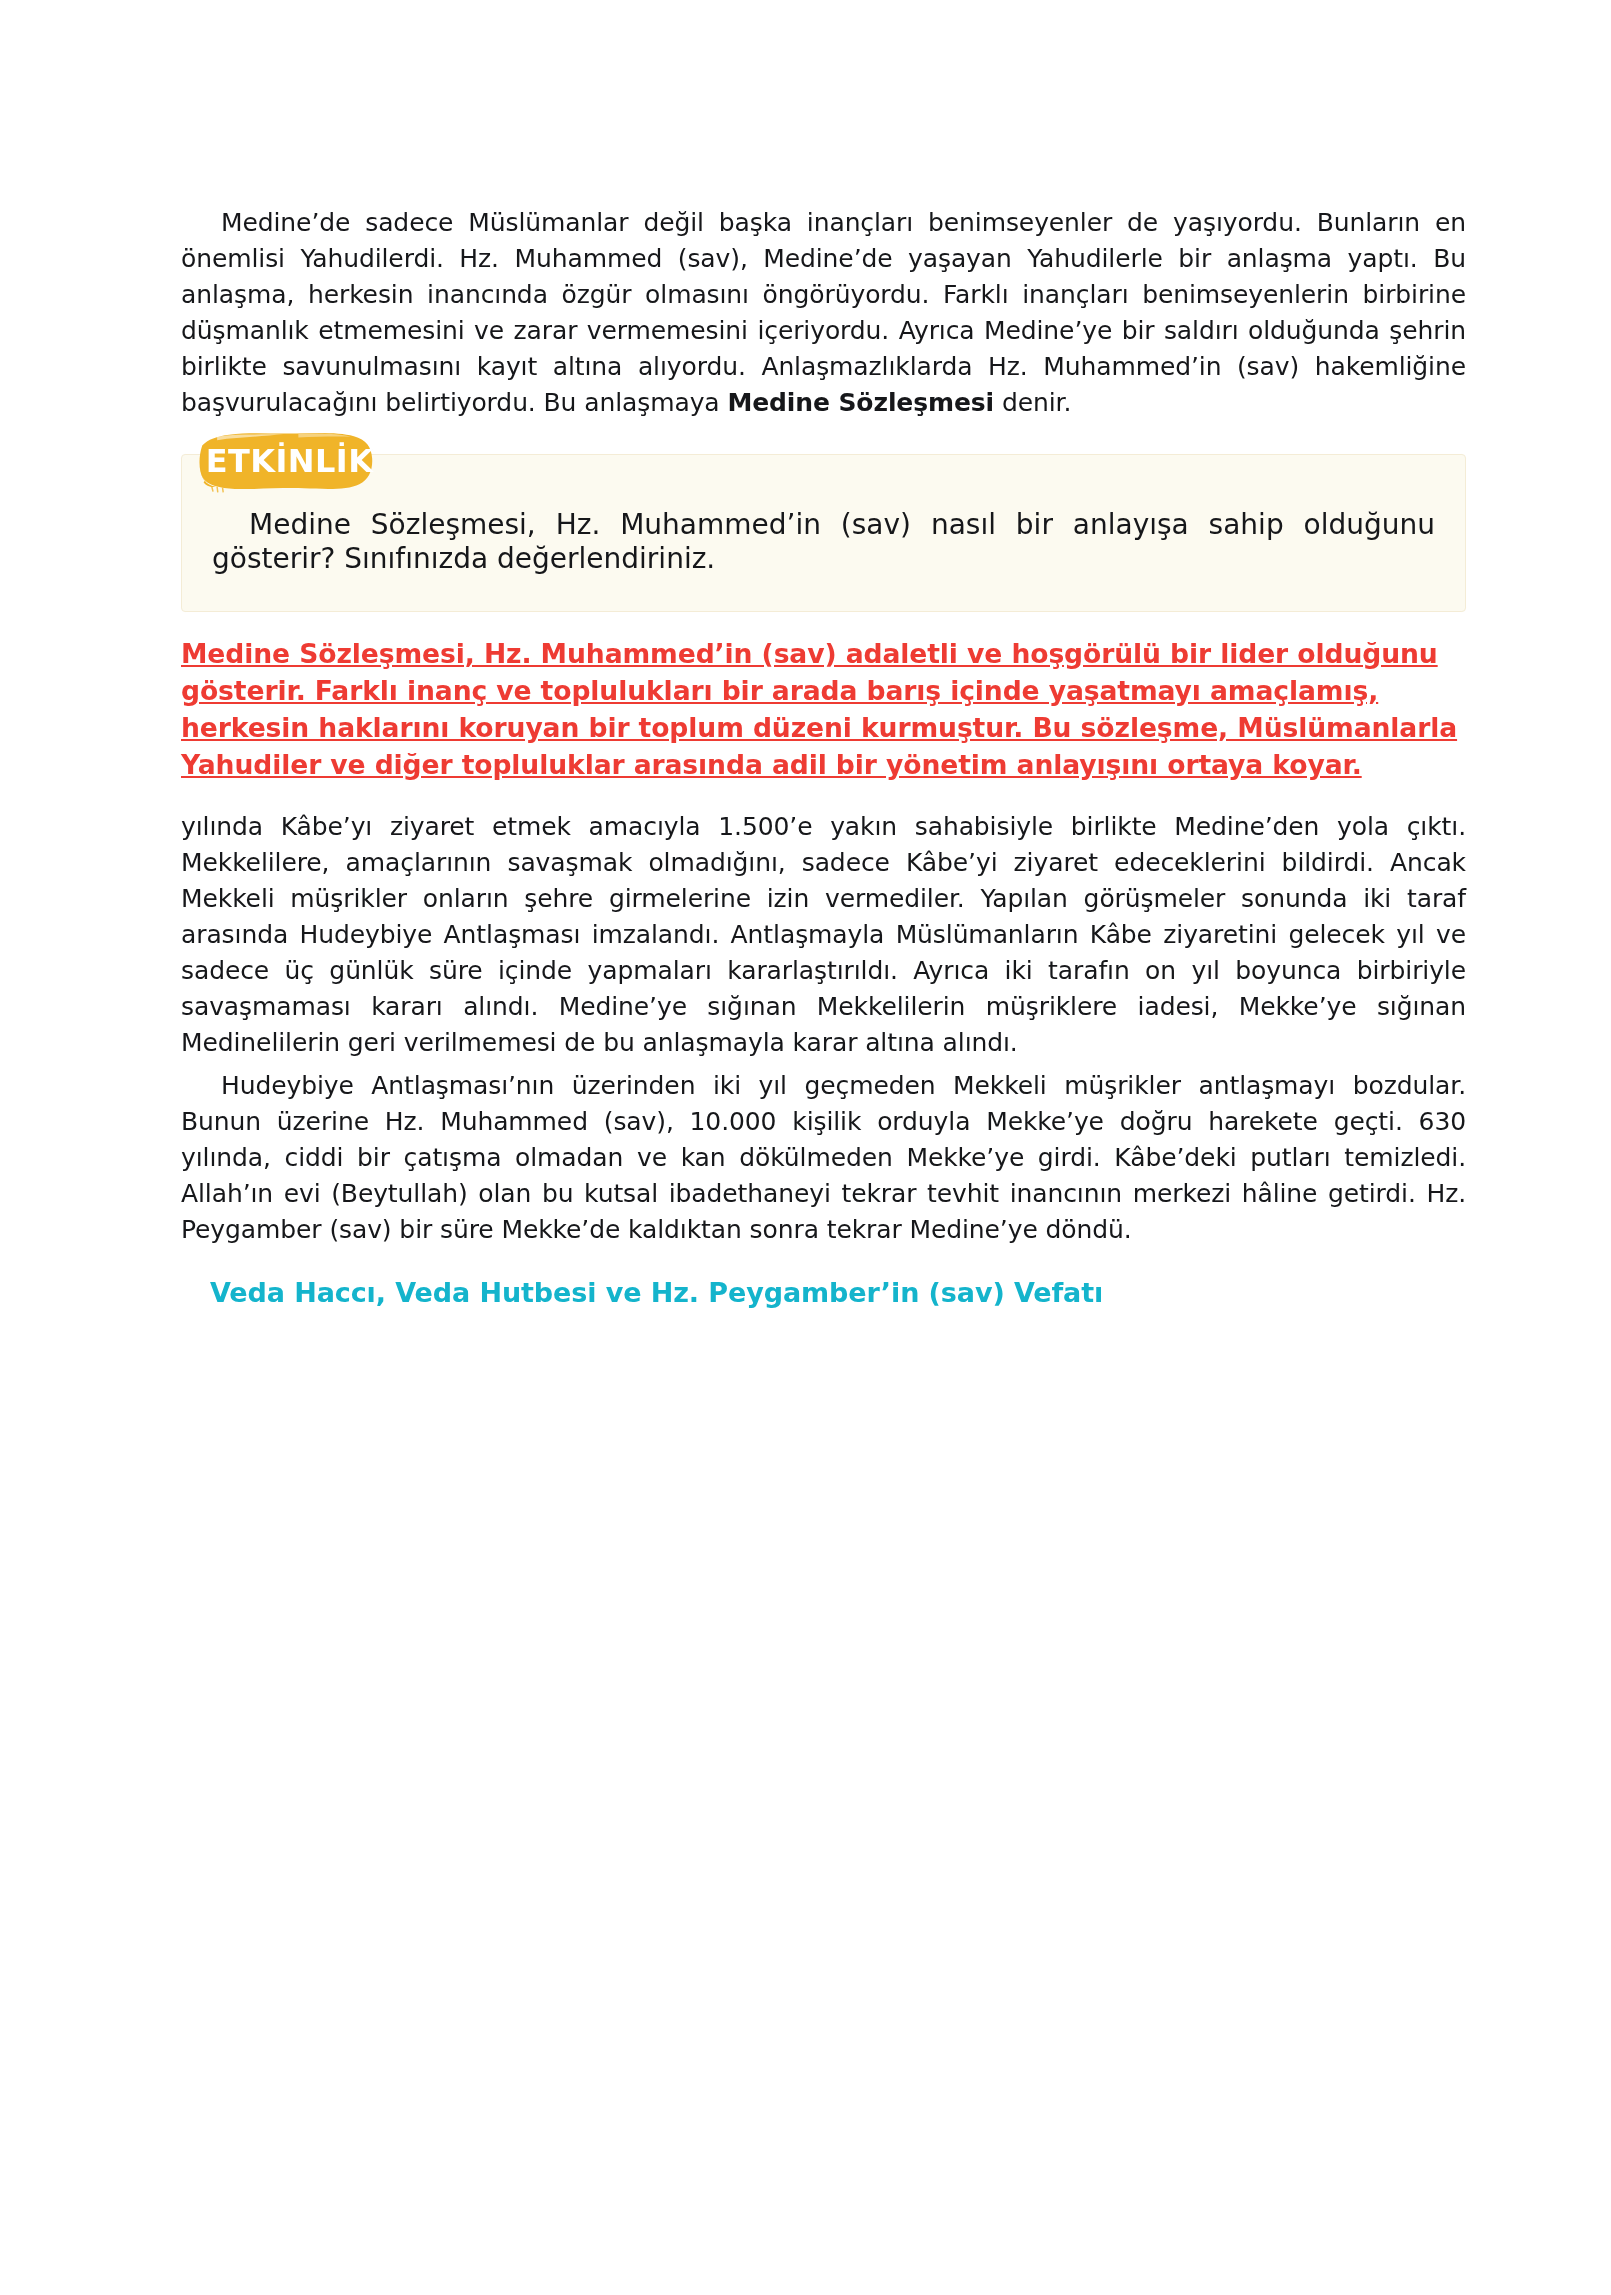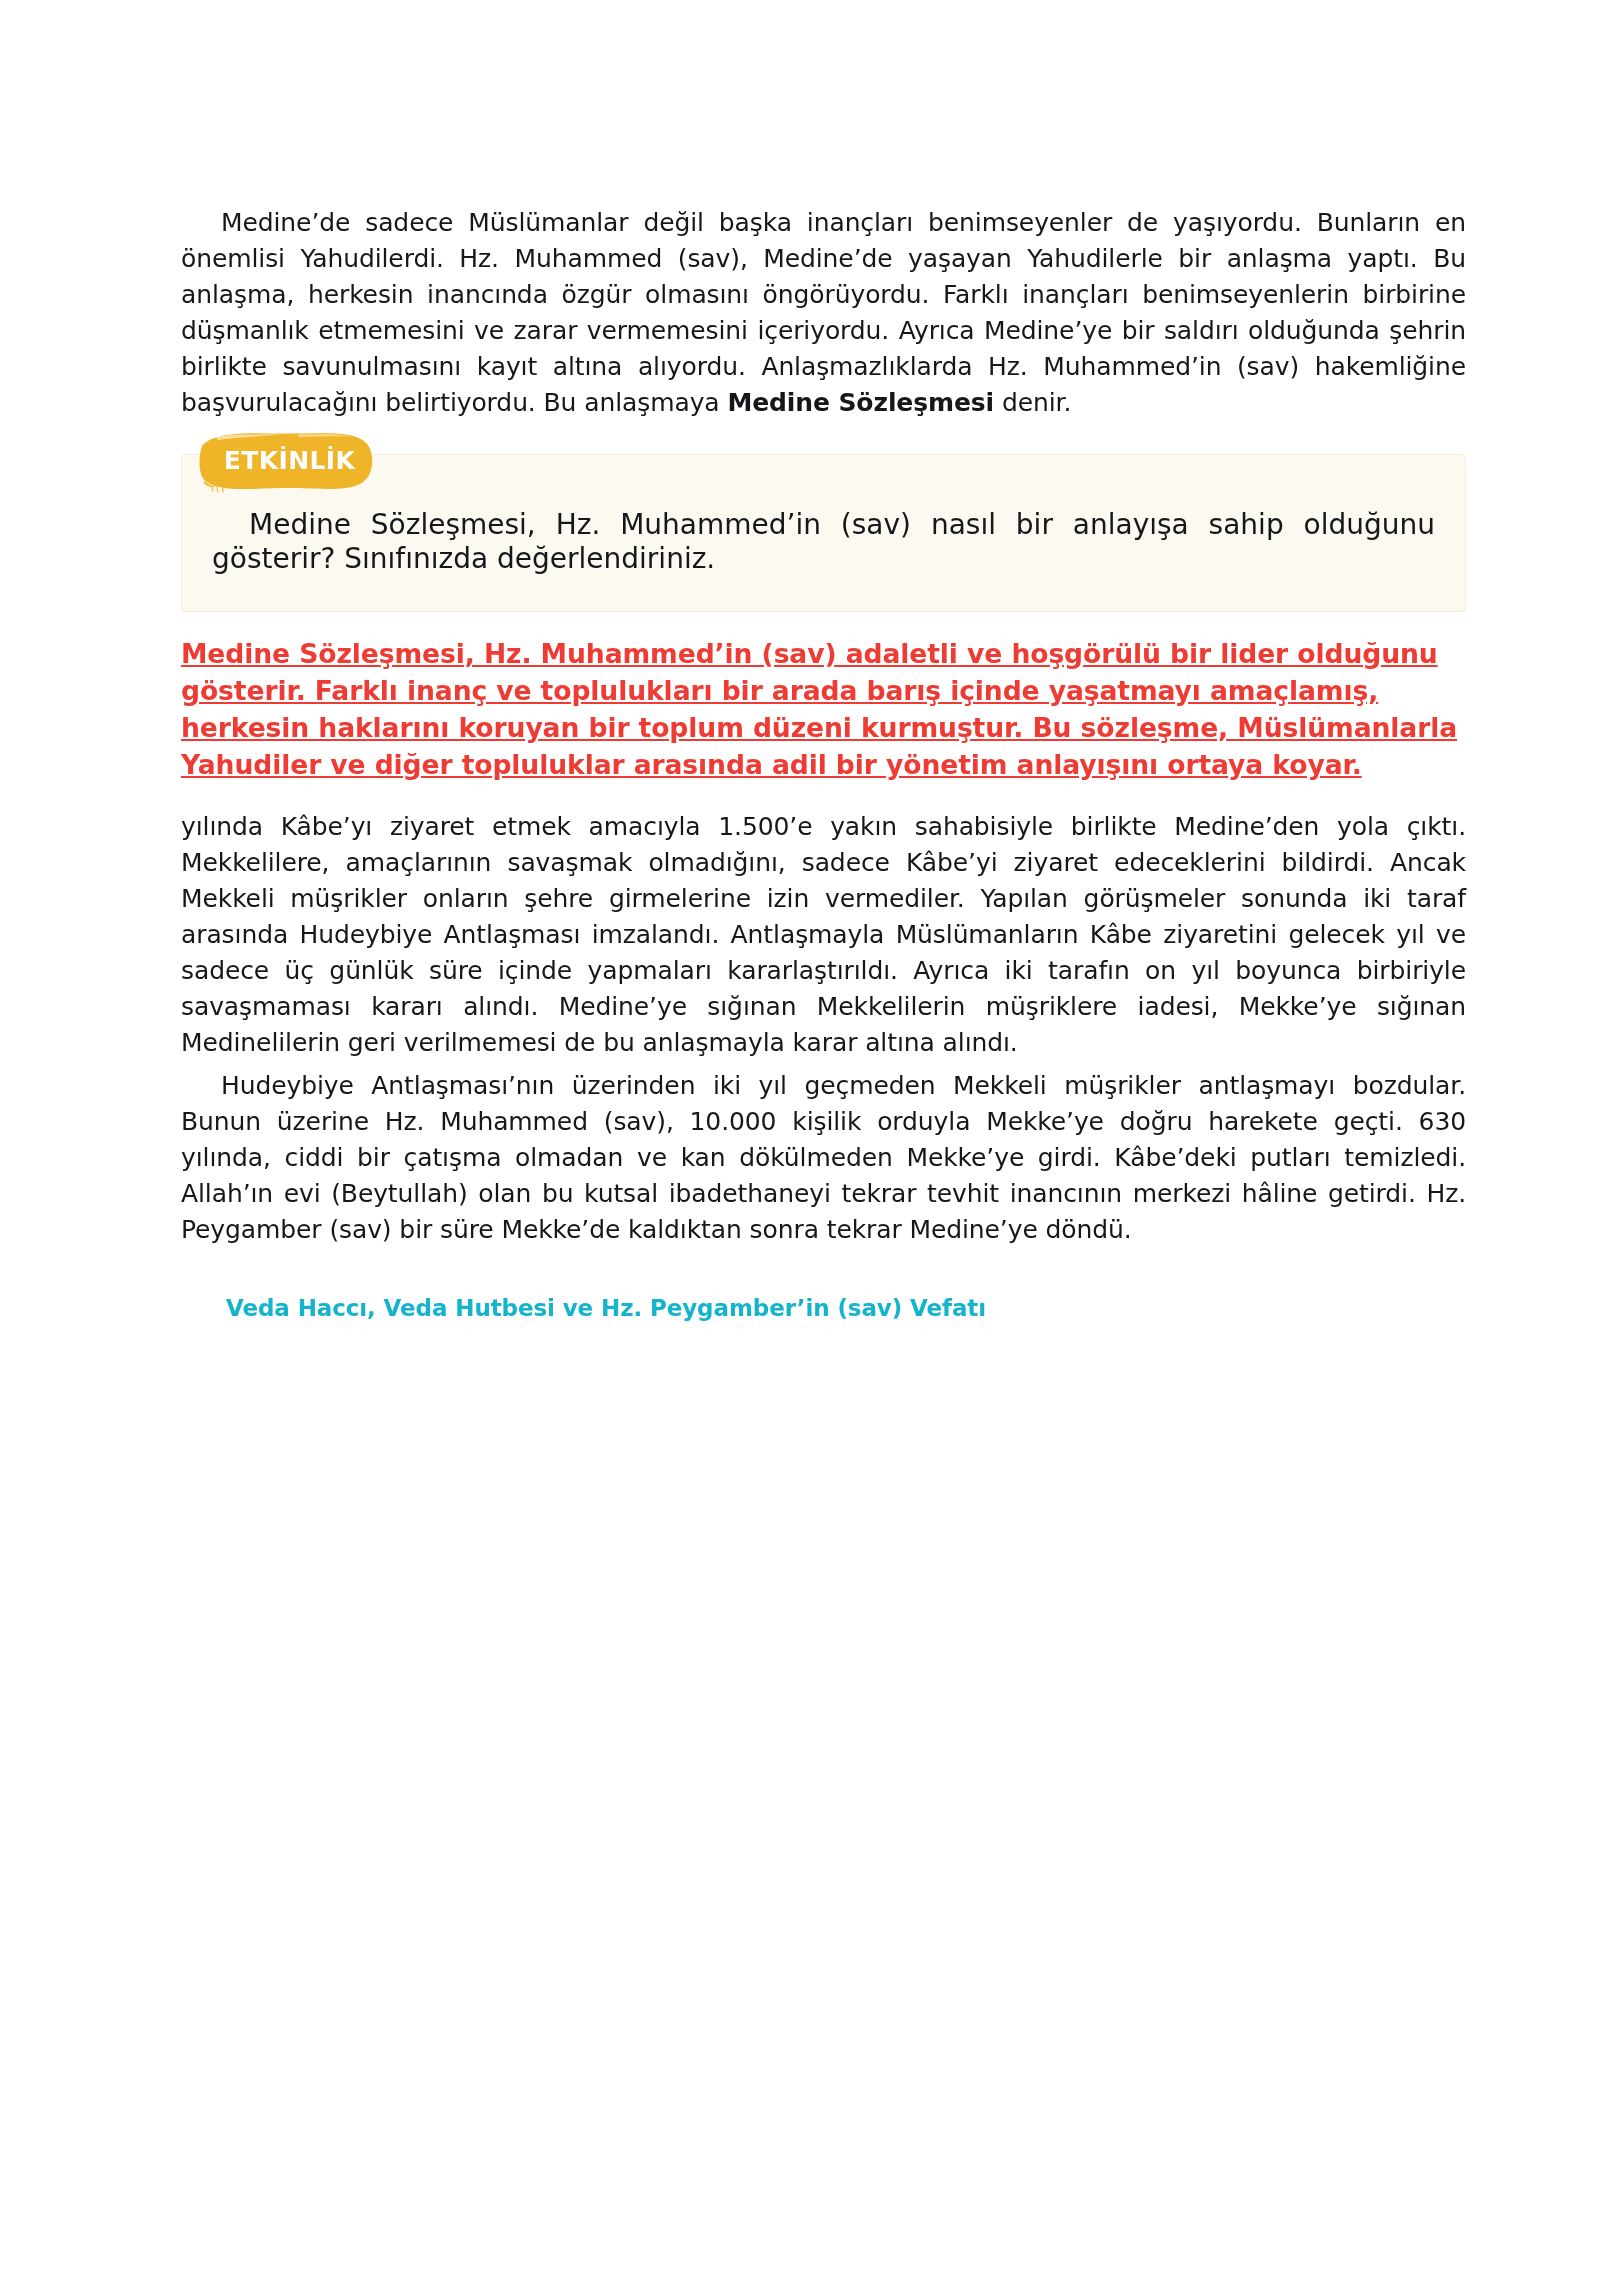--- a/index.html
+++ b/index.html
@@ -96,7 +96,7 @@
     display: flex;
     align-items: center;
     justify-content: center;
-    font-size: 25px;
+    font-size: 32px;
     font-weight: 700;
     color: #ffffff;
     letter-spacing: 0.4px;

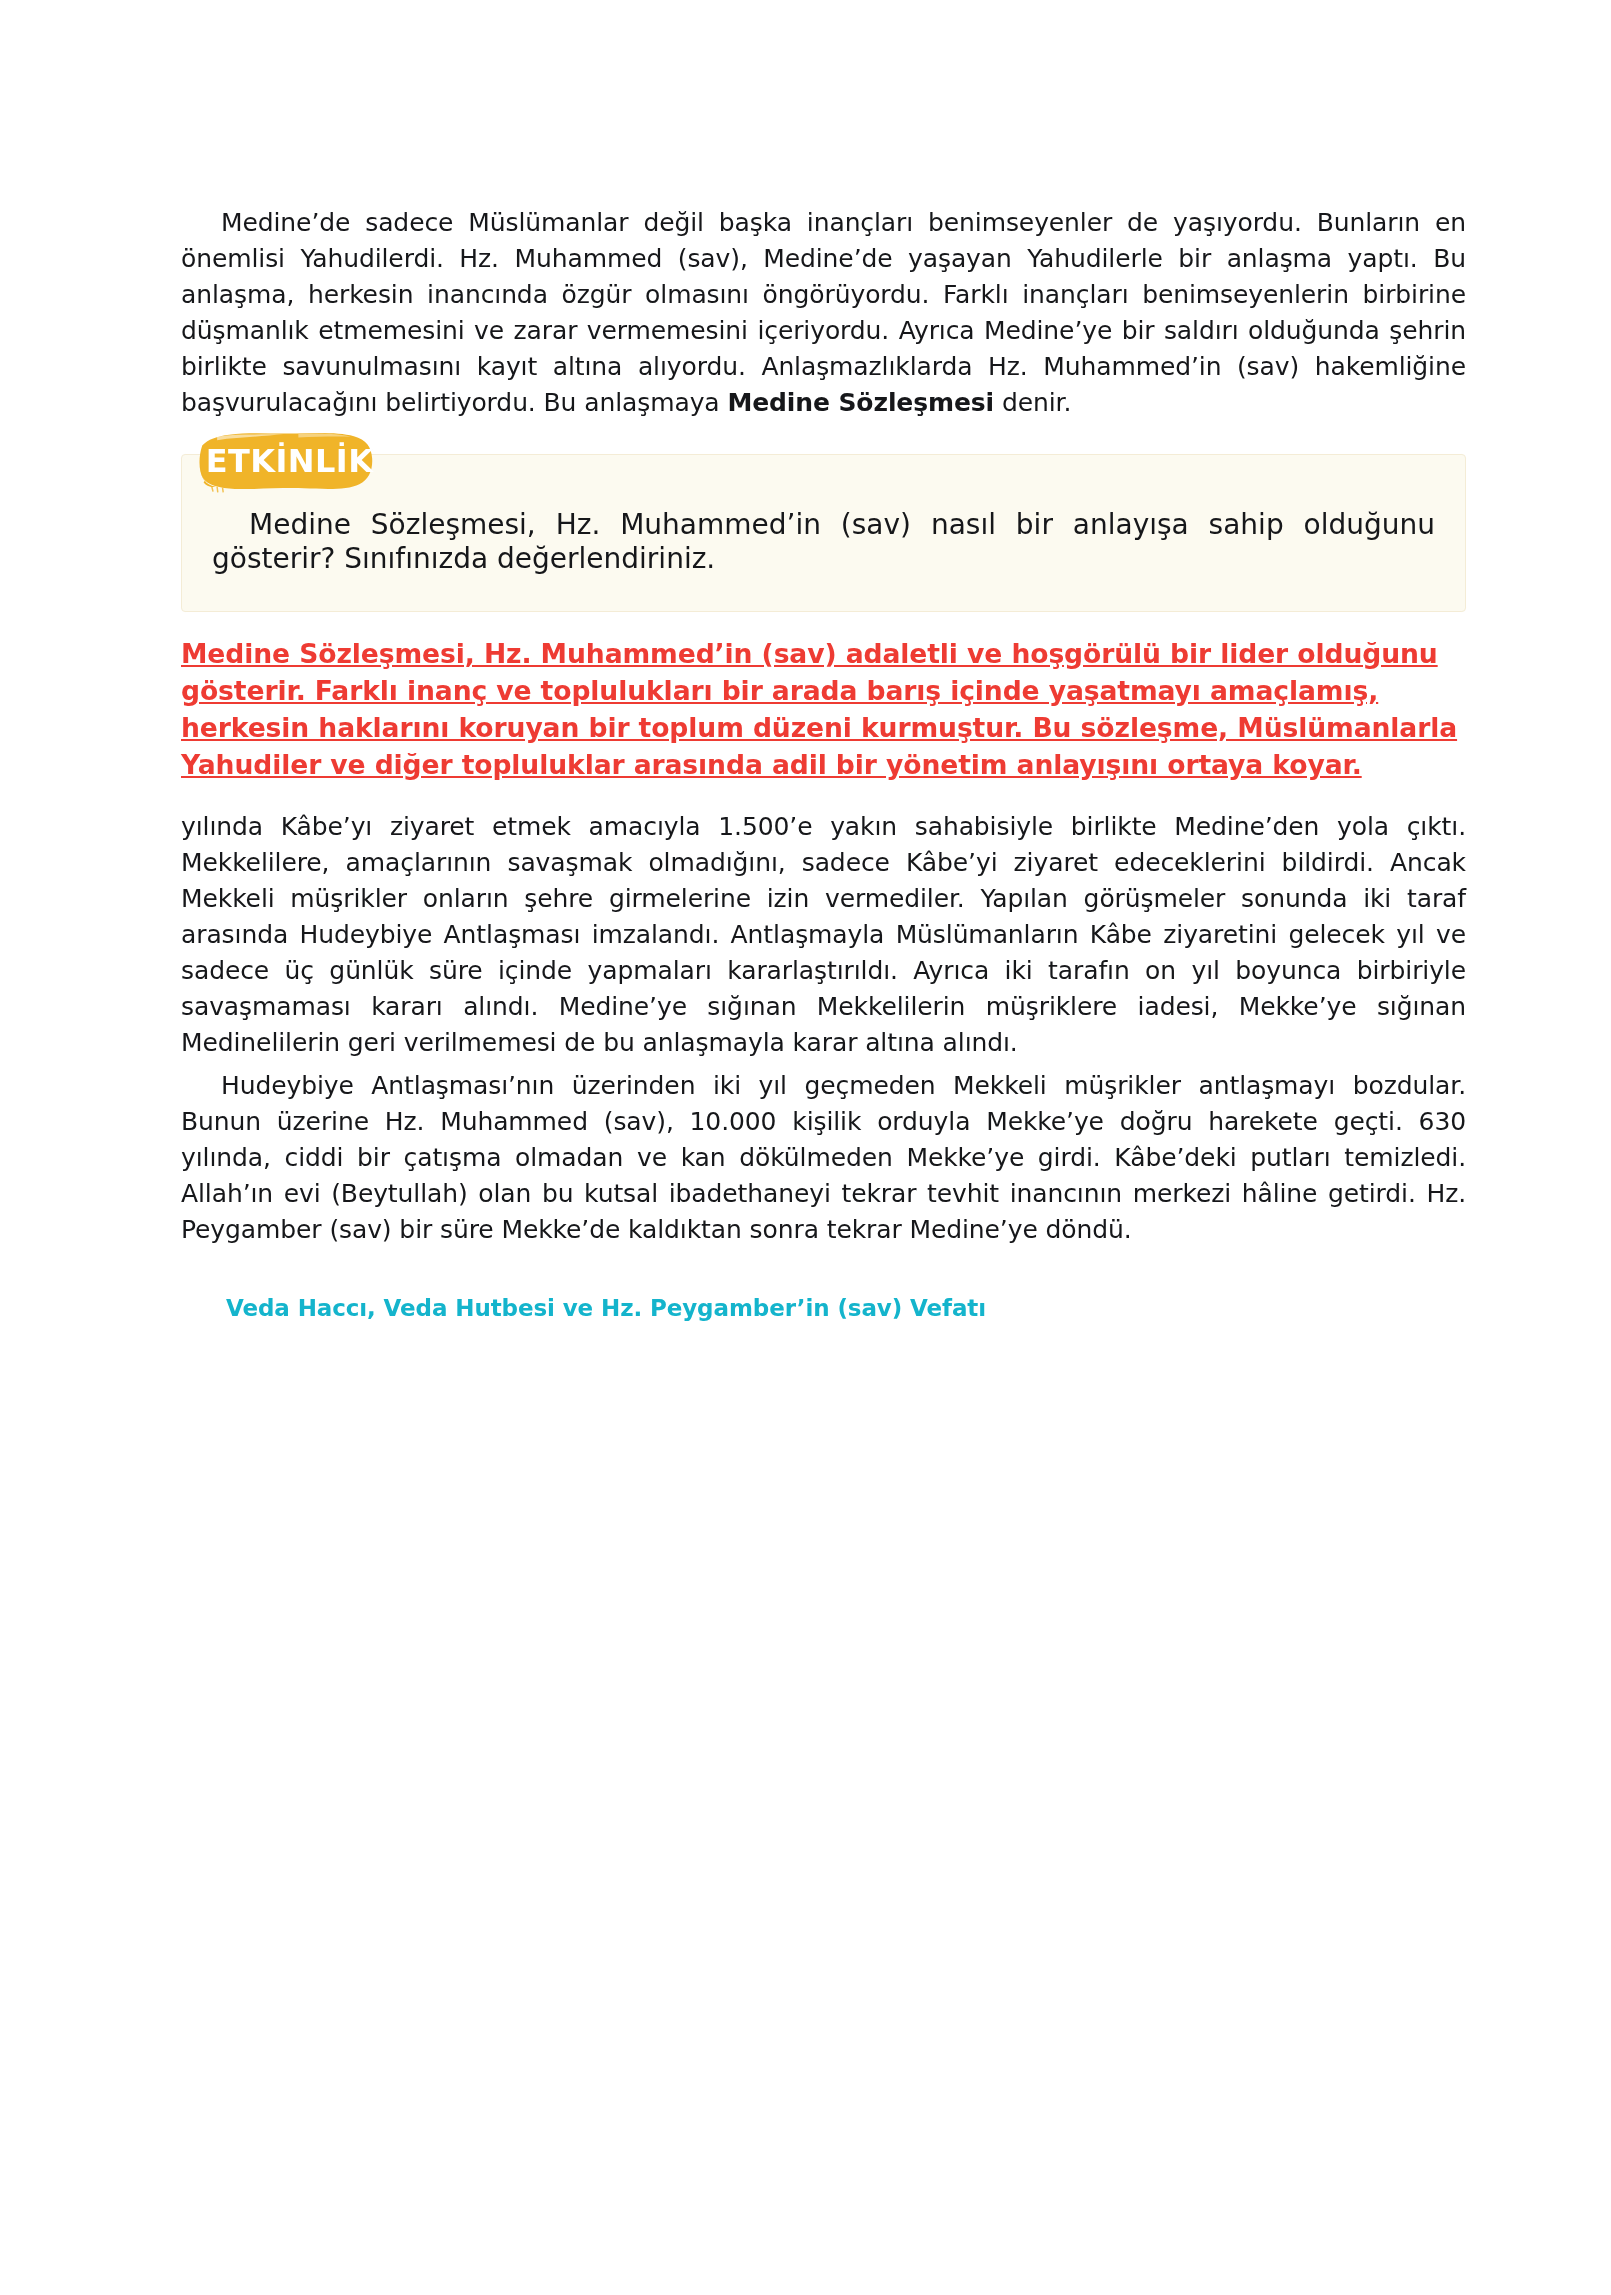--- a/index.html
+++ b/index.html
@@ -120,9 +120,9 @@
 
   
   .subheading {
-    margin: 16px;
+    margin: 0;
     padding-left: 29px;
-    font-size: 23px;
+    font-size: 27px;
     line-height: 37px;
     font-weight: 700;
     color: #14b4cc;

